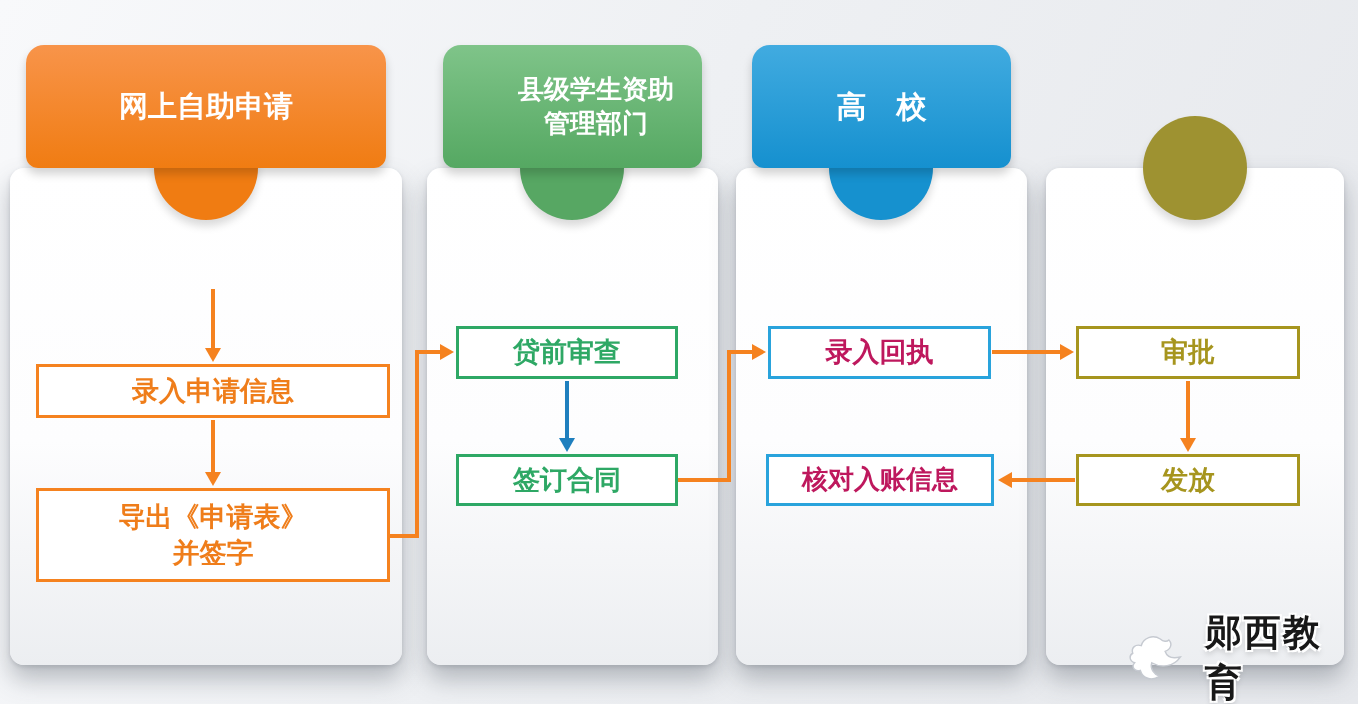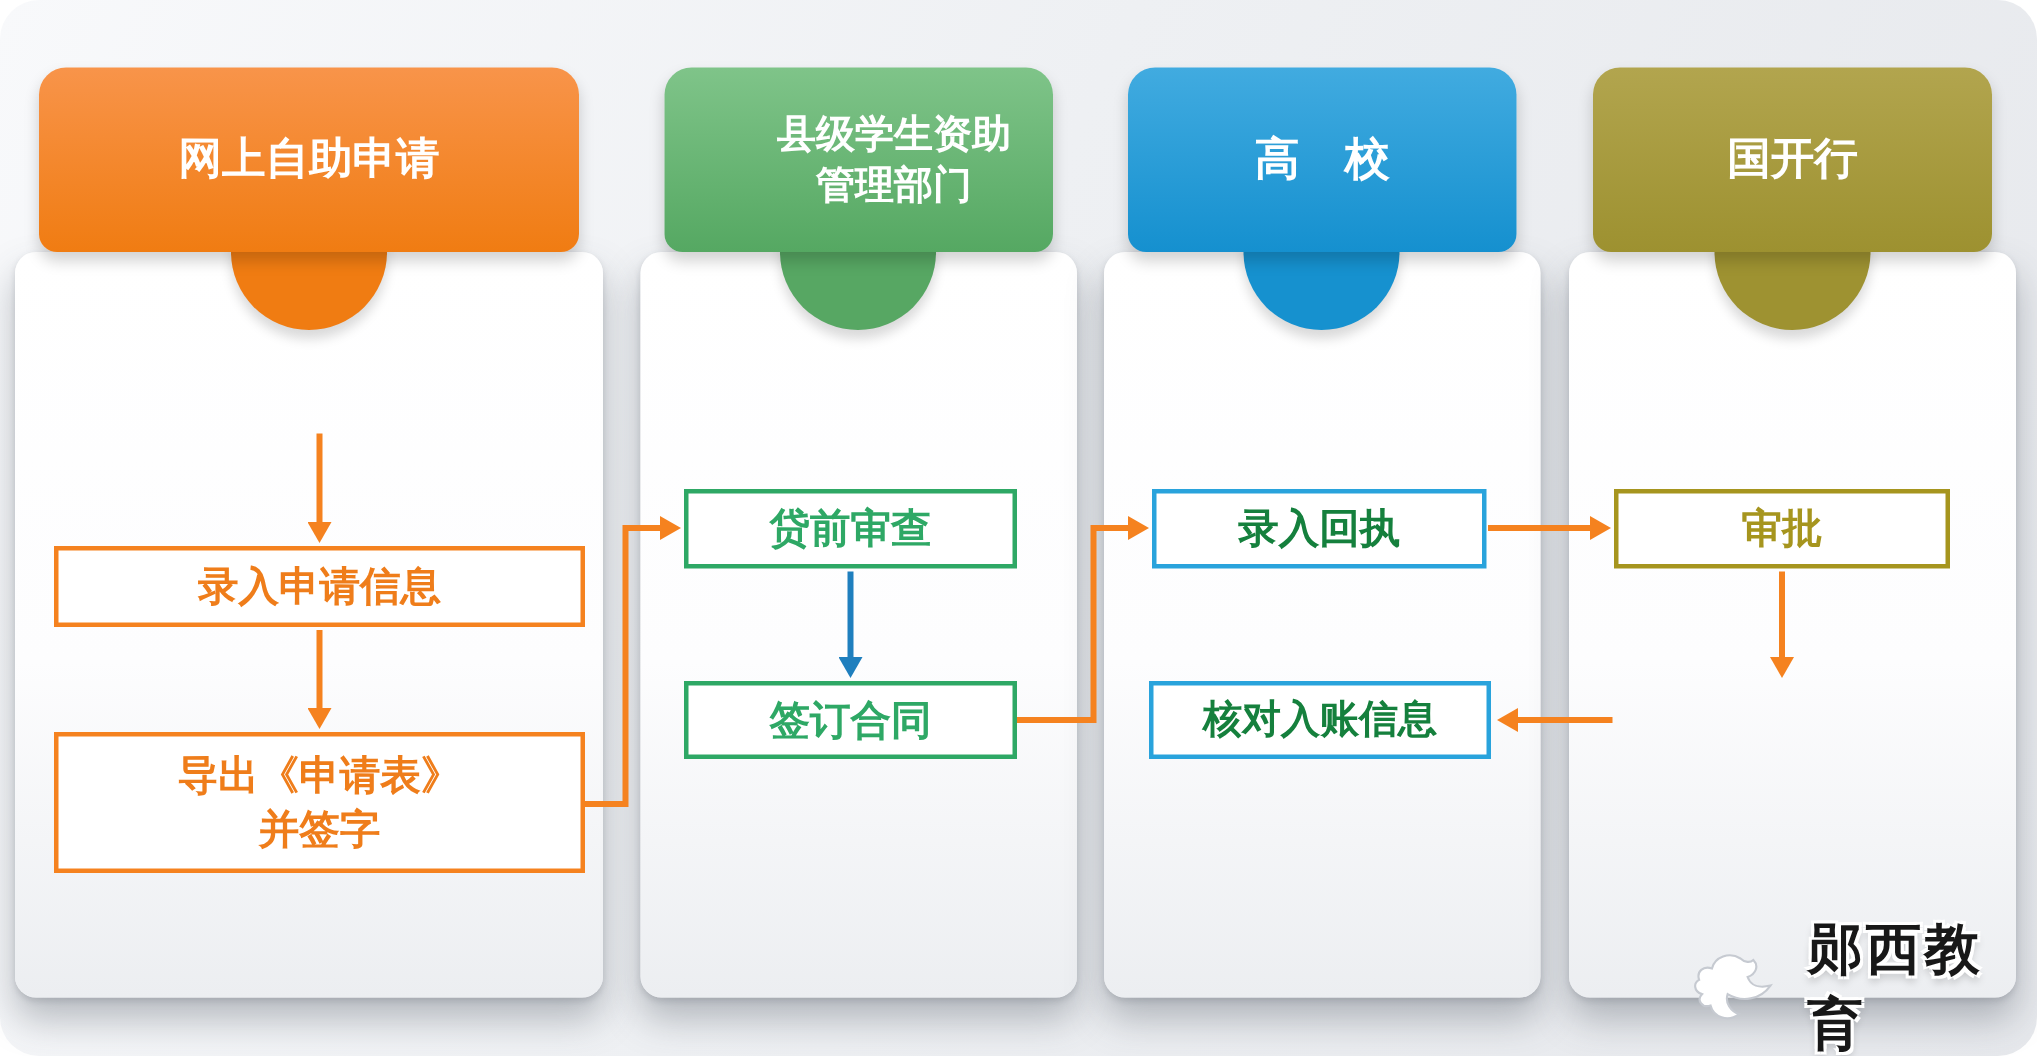--- a/index.html
+++ b/index.html
@@ -7,7 +7,7 @@
   body { font-family:"Liberation Sans","DejaVu Sans",sans-serif; overflow:hidden; }
 
   .stage { position:relative; width:1358px; height:704px;
-           background:linear-gradient(115deg,#f8f9fb 0%,#eef0f3 45%,#e6e8ec 100%);border-radius:26px; }
+           background:linear-gradient(115deg,#f8f9fb 0%,#eef0f3 45%,#e6e8ec 100%); }
 
   
   .card-body { position:absolute; top:168px; height:497px; border-radius:14px;

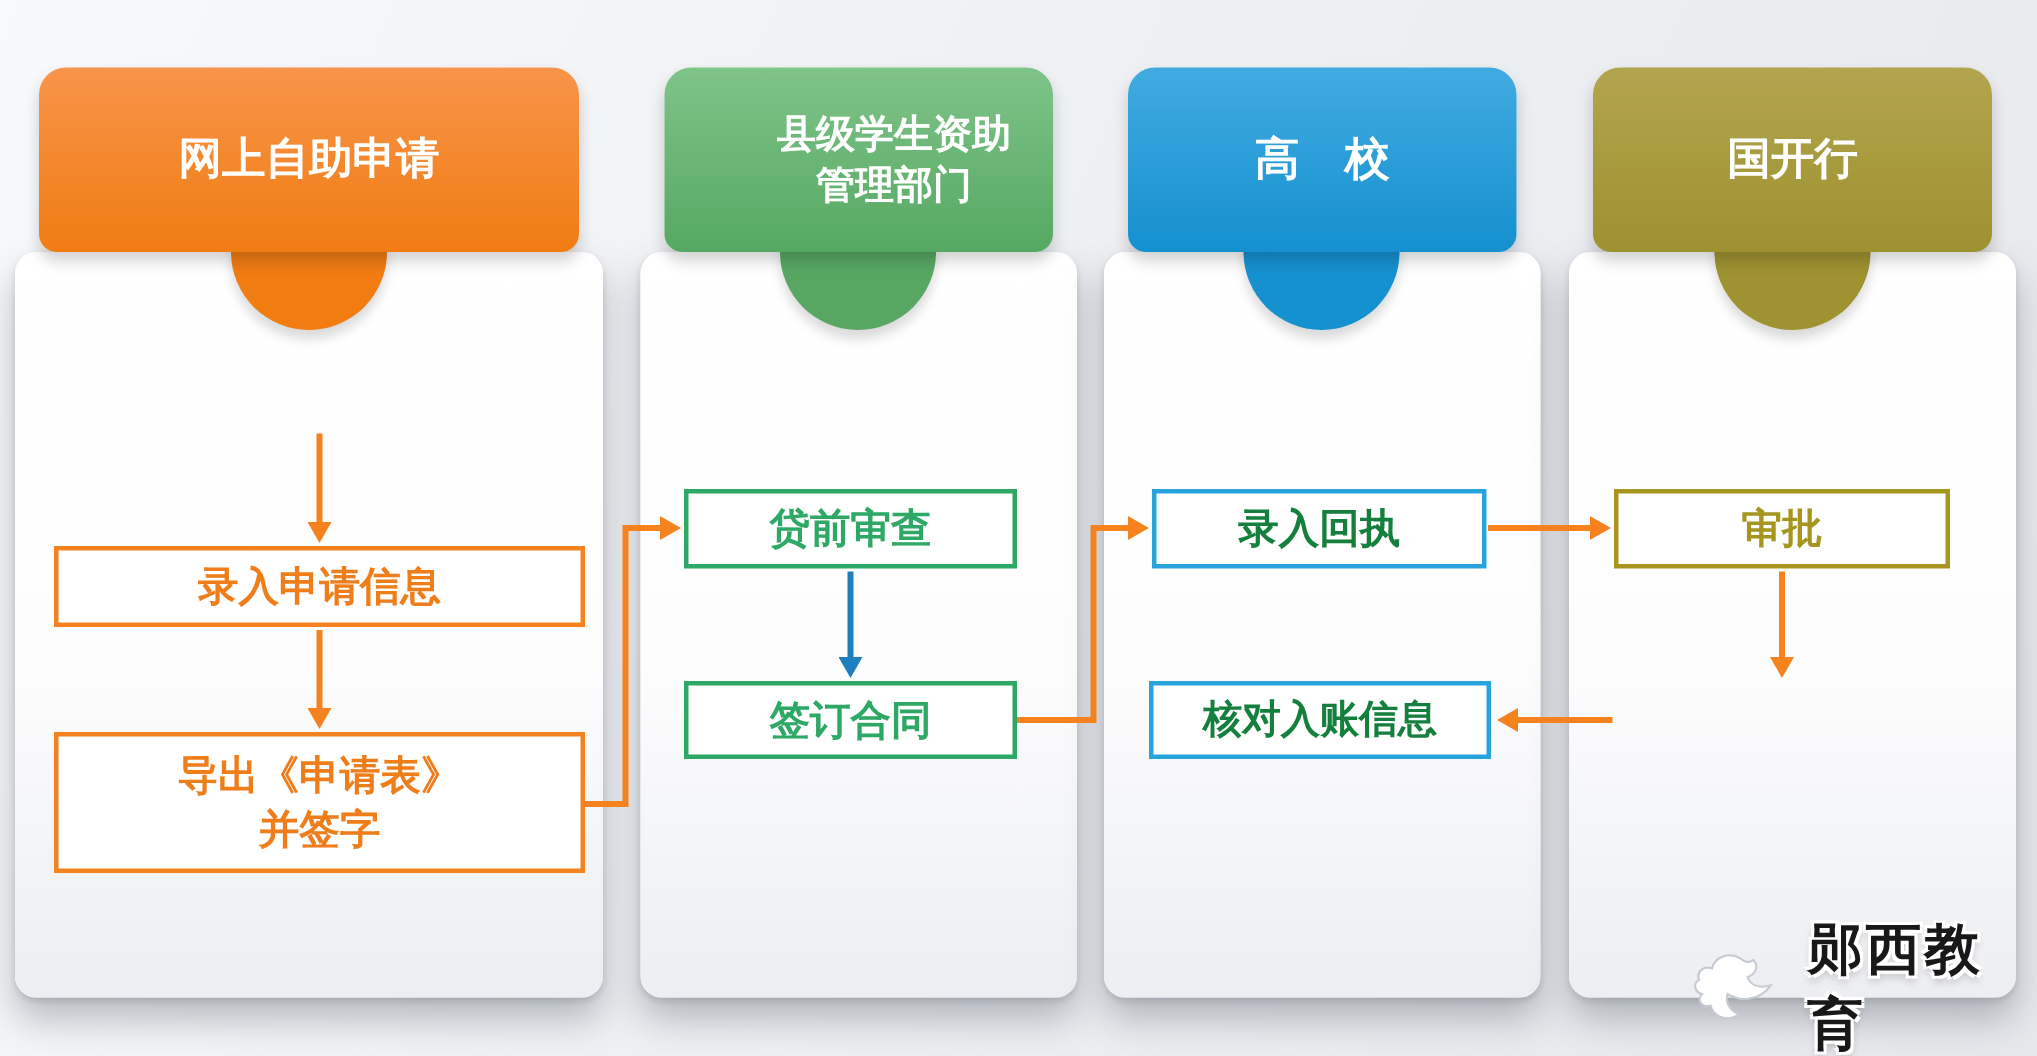--- a/index.html
+++ b/index.html
@@ -91,7 +91,6 @@
 
   <div class="card-body body4"></div>
   <div class="bump bump4"></div>
-  <div class="hdr hdr4">国开行</div>
   <div class="box yb b8">审批</div>
 
   <svg class="arrows" xmlns="http://www.w3.org/2000/svg">

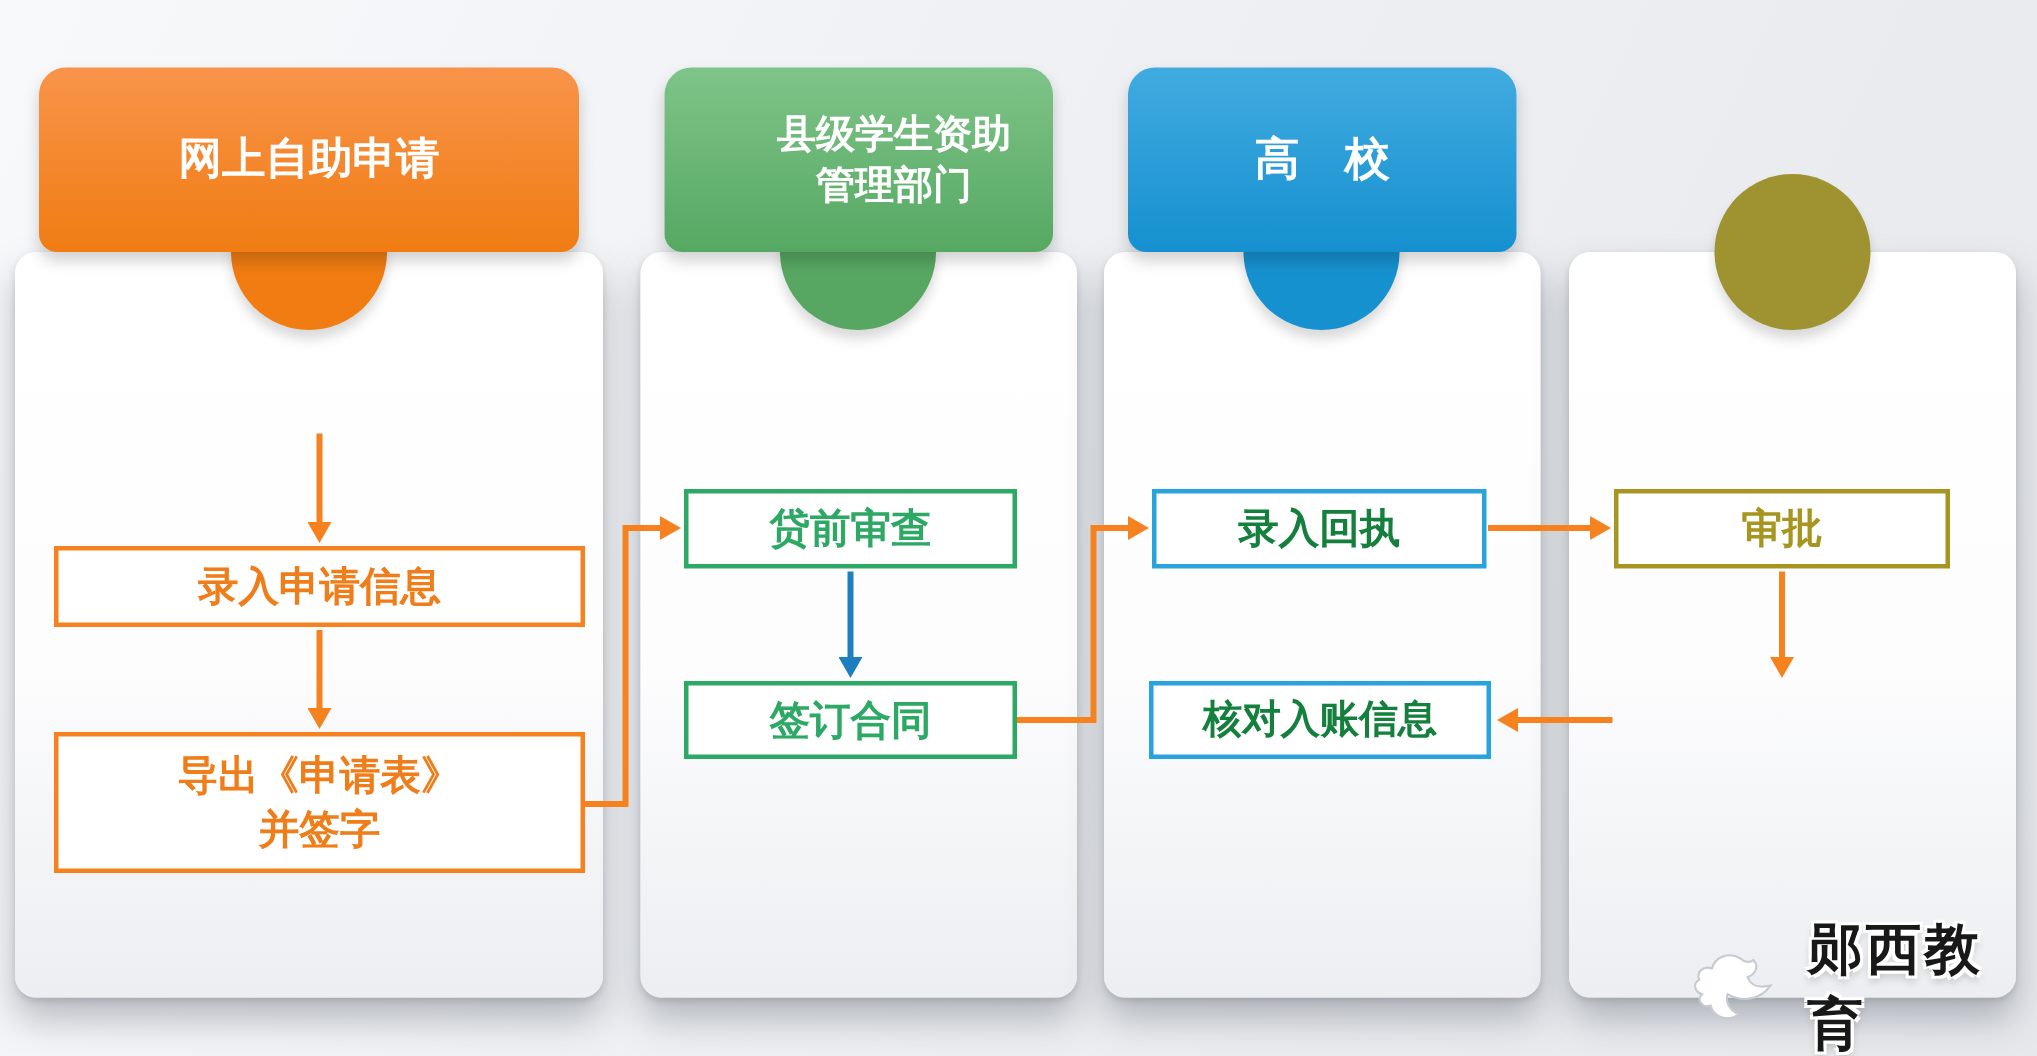--- a/index.html
+++ b/index.html
@@ -43,7 +43,7 @@
          text-align:center; font-weight:bold; white-space:pre-line; z-index:4; line-height:1.35; }
   .ob { border:3px solid #F5821F; color:#EF7D1A; }
   .gb { border:3px solid #2EA865; color:#2EA865; }
-  .bb { border:3px solid #29A3DC; color:#15803d; }
+  .bb { border:3px solid #29A3DC; color:#be185d; }
   .yb { border:3px solid #A6951E; color:#A6951E; }
 
   .b1 { left:36px;   top:232px; width:354px; height:54px; font-size:27px; }

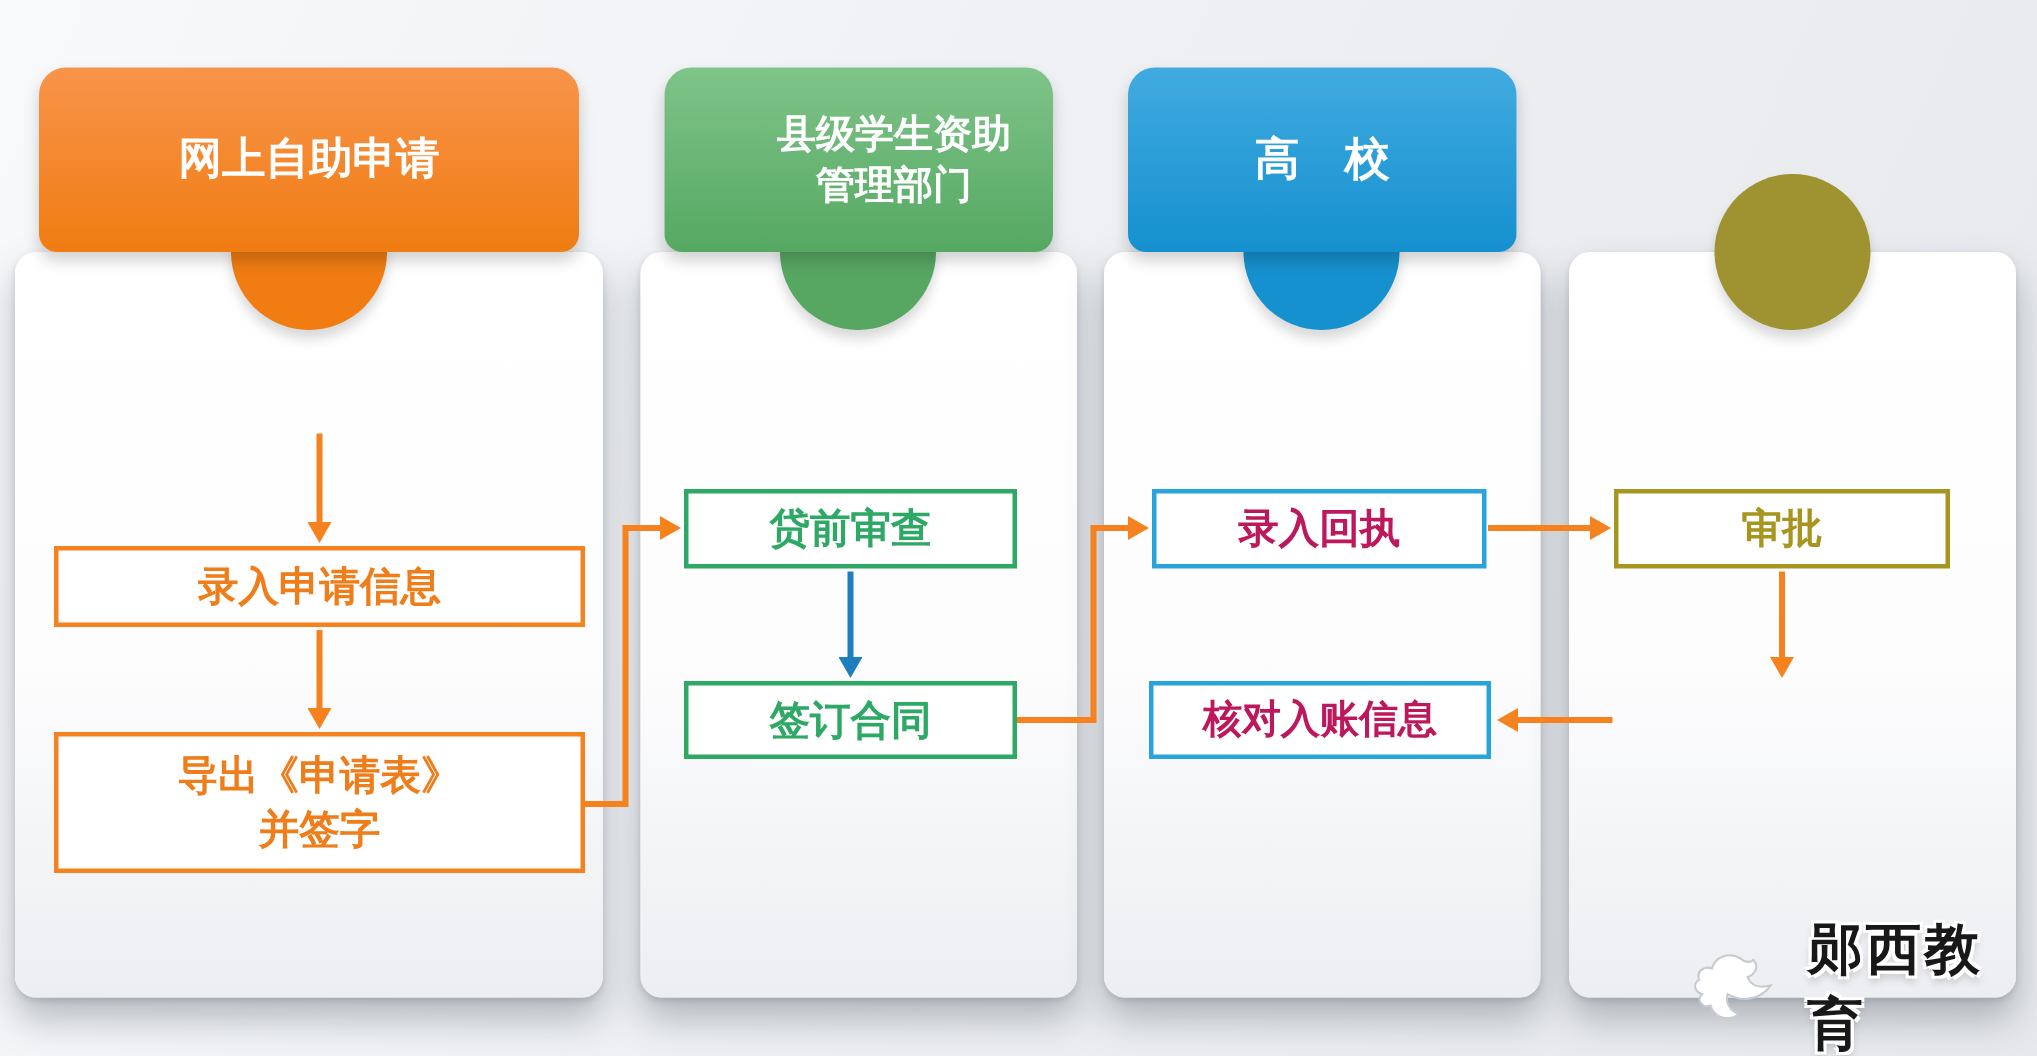--- a/index.html
+++ b/index.html
@@ -92,6 +92,7 @@
   <div class="card-body body4"></div>
   <div class="bump bump4"></div>
   <div class="box yb b8">审批</div>
+  <div class="box yb b9">发放</div>
 
   <svg class="arrows" xmlns="http://www.w3.org/2000/svg">
     <defs>

